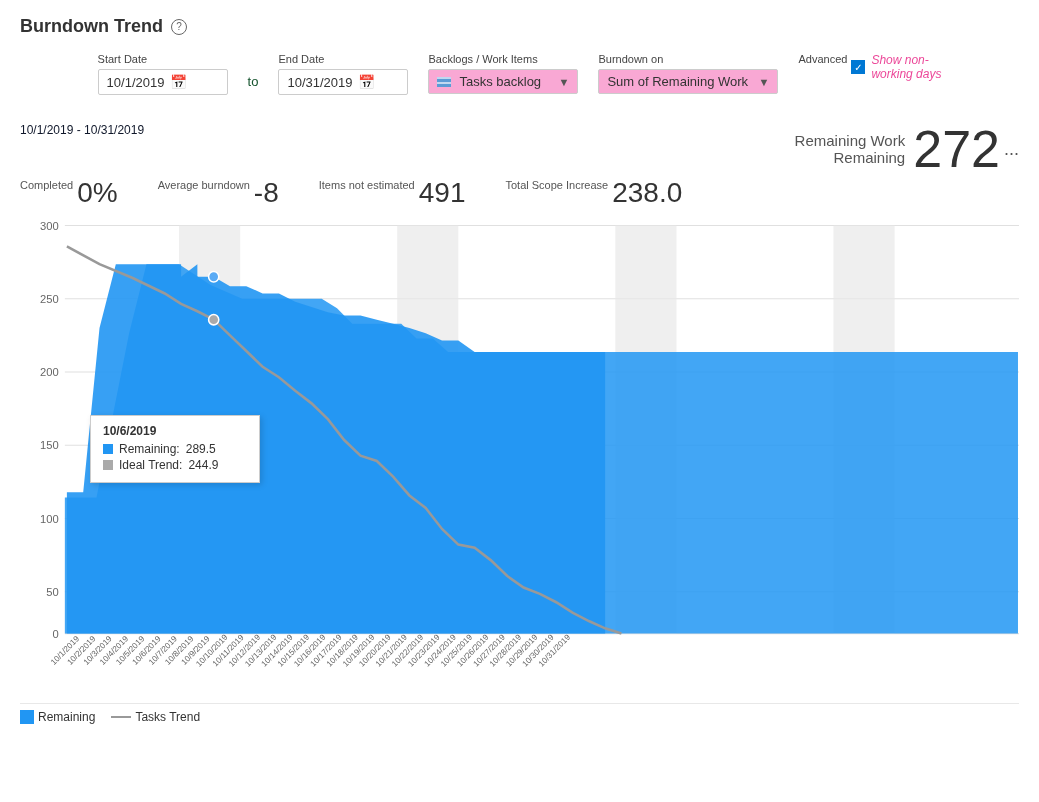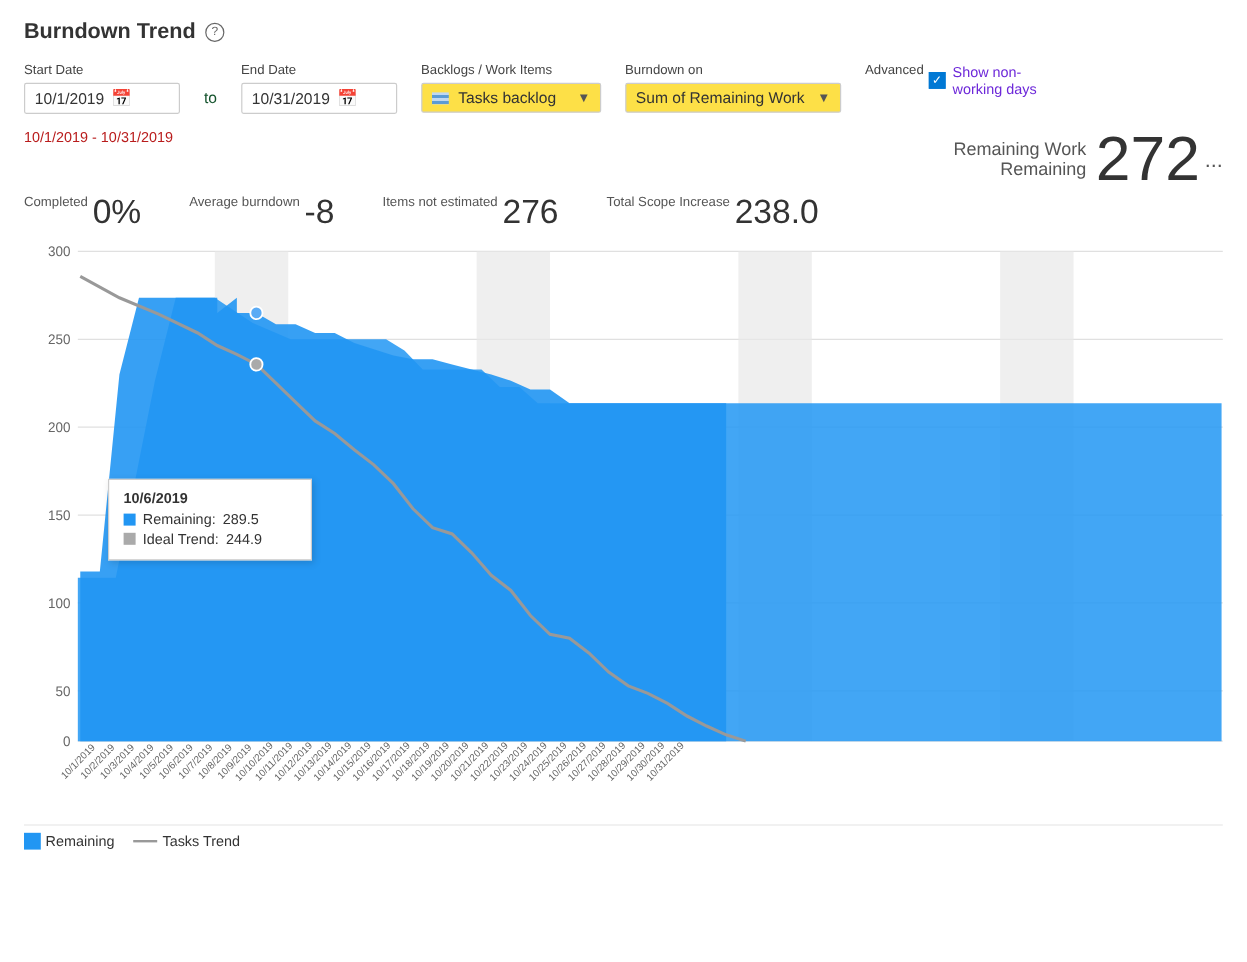--- a/index.html
+++ b/index.html
@@ -8,7 +8,7 @@
     .title-row { display: flex; align-items: center; gap: 8px; margin-bottom: 16px; }
     .title { font-size: 18px; font-weight: 600; }
     .help-icon { width: 16px; height: 16px; border-radius: 50%; border: 1.5px solid #666; display: flex; align-items: center; justify-content: center; font-size: 10px; color: #666; cursor: pointer; }
-    .controls-row { display: flex; align-items: flex-start; gap: 20px; margin-bottom: 12px; flex-wrap: wrap; }
+    .controls-row { display: flex; align-items: flex-start; gap: 20px; margin-bottom: 28px; flex-wrap: wrap; justify-content: center; }
     .control-group { display: flex; flex-direction: column; gap: 4px; }
     .control-label { font-size: 11px; color: #444; }
     .date-input { display: flex; align-items: center; border: 1px solid #ccc; padding: 4px 8px; border-radius: 2px; min-width: 130px; background: #fff; cursor: pointer; }

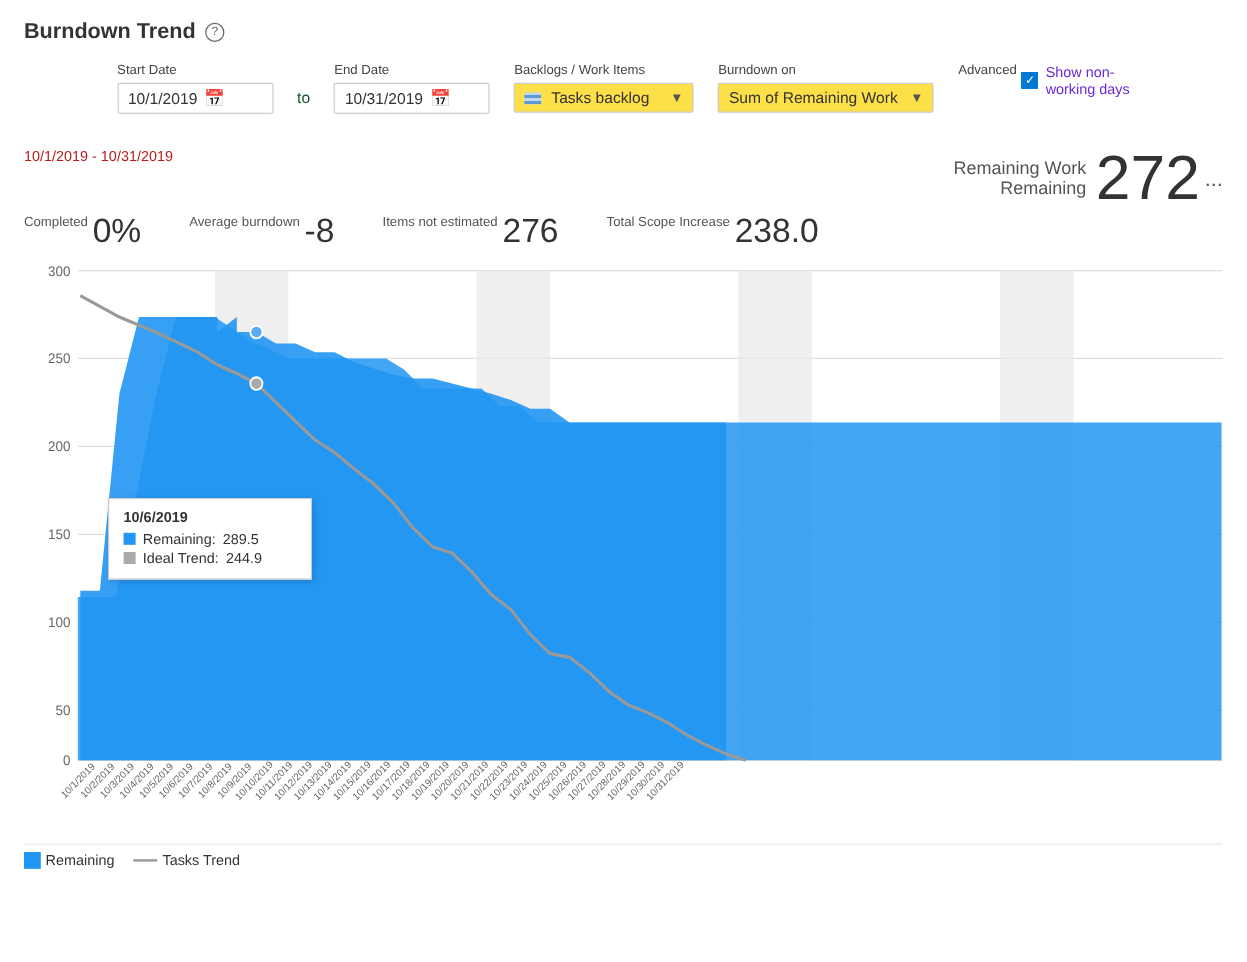--- a/index.html
+++ b/index.html
@@ -23,7 +23,7 @@
     .checkbox-row { display: flex; align-items: center; gap: 6px; }
     .checkbox { width: 14px; height: 14px; background: #0078d4; border: 1px solid #0078d4; display: flex; align-items: center; justify-content: center; cursor: pointer; flex-shrink: 0; }
     .checkbox::after { content: '✓'; color: #fff; font-size: 10px; }
-    .checkbox-label { font-size: 12px; color: #6d28d9; }
+    .checkbox-label { font-size: 12px; color: #ec4899; font-style: italic; }
     .stat-left { display: flex; gap: 40px; align-items: flex-end; }
     .stat-label { font-size: 11px; color: #555; }
     .stat-value { font-size: 28px; font-weight: 300; color: #333; line-height: 1; }

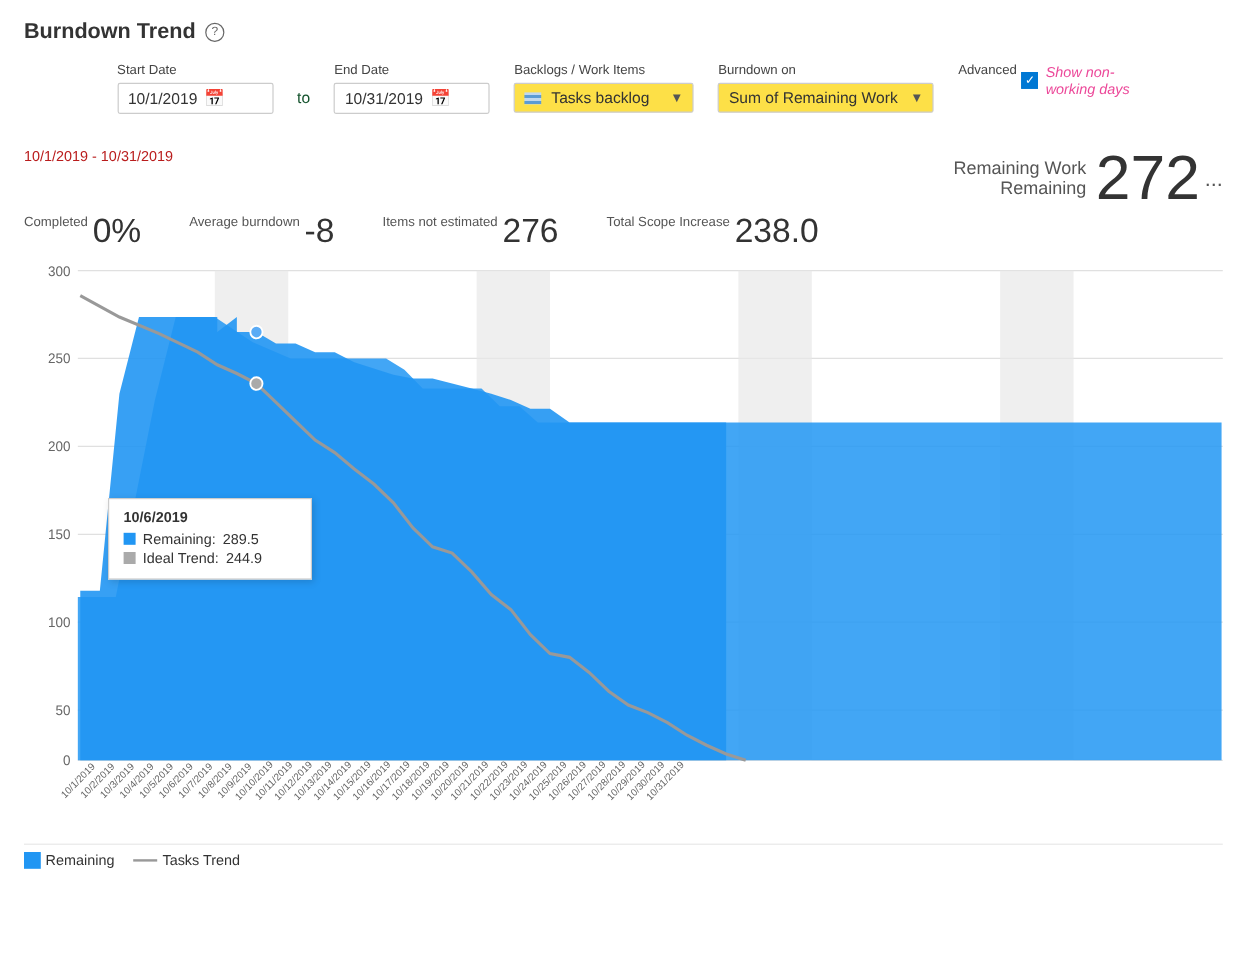--- a/index.html
+++ b/index.html
@@ -15,7 +15,7 @@
     .date-input span { flex: 1; font-size: 13px; }
     .date-input .cal-icon { margin-left: 6px; color: #555; font-size: 14px; }
     .to-label { align-self: flex-end; padding-bottom: 6px; font-size: 13px; color: #14532d; }
-    .dropdown { display: flex; align-items: center; border: 1px solid #ccc; padding: 4px 8px; border-radius: 2px; background: #fde047; cursor: pointer; gap: 6px; min-width: 150px; }
+    .dropdown { display: flex; align-items: center; border: 1px solid #ccc; padding: 4px 8px; border-radius: 2px; background: #f9a8d4; cursor: pointer; gap: 6px; min-width: 150px; }
     .dropdown .dd-icon { font-size: 11px; margin-left: auto; color: #555; }
     .backlog-icon { display: inline-block; width: 14px; height: 10px; background: repeating-linear-gradient(0deg, #5b9bd5 0, #5b9bd5 3px, #c0d8f0 3px, #c0d8f0 5px); margin-right: 2px; }
     .burndown-dropdown { min-width: 180px; }

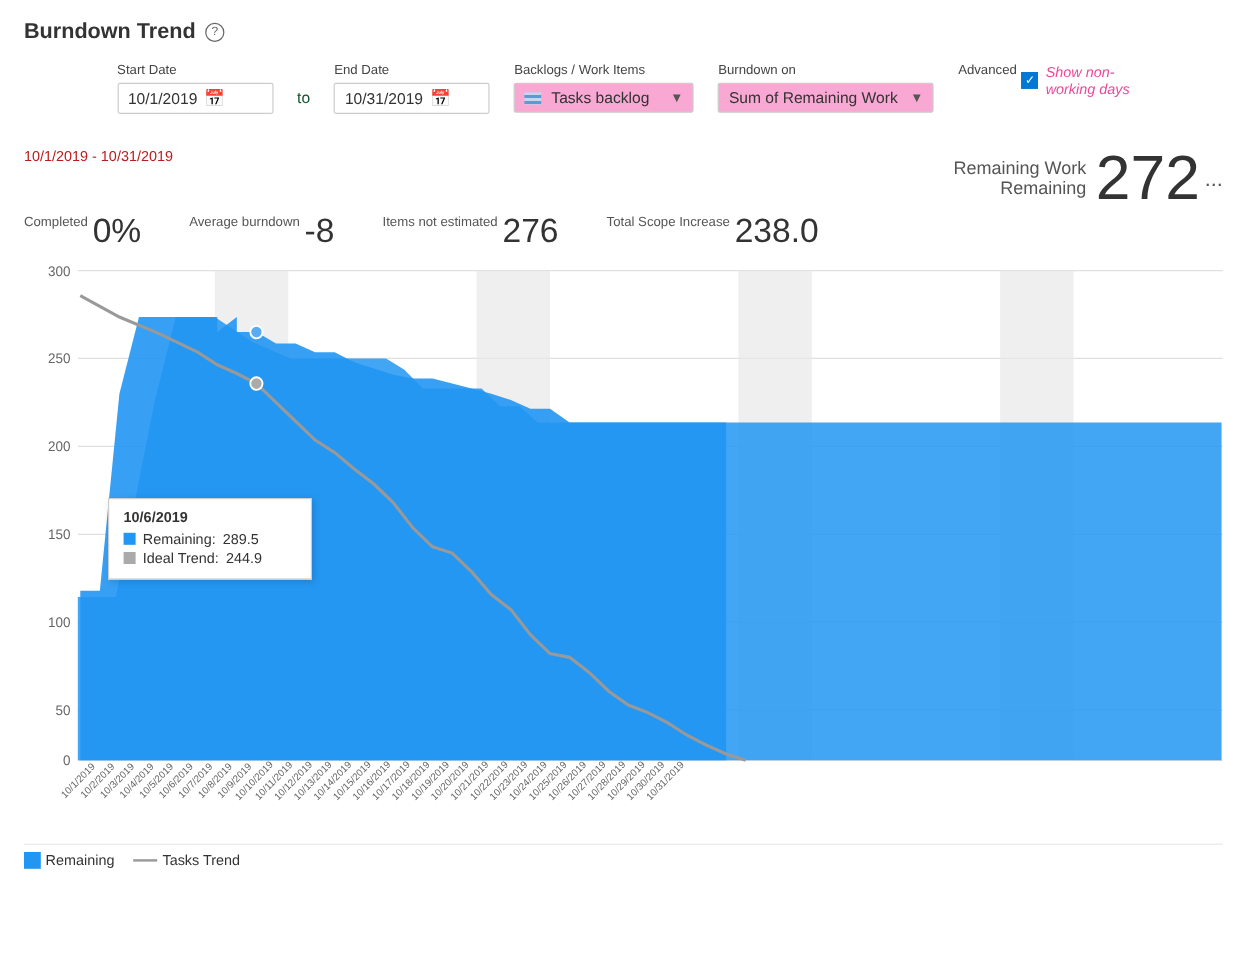--- a/index.html
+++ b/index.html
@@ -96,7 +96,7 @@
   </div>
 
   <div style="display:flex; justify-content:space-between; align-items:flex-start; margin-bottom:4px;">
-    <div style="font-size:12px;color:#b91c1c;">10/1/2019 - 10/31/2019</div>
+    <div style="font-size:12px;color:#0f172a;">10/1/2019 - 10/31/2019</div>
     <div class="header-right">
       <div class="remaining-block">
         <div style="display:flex;align-items:center;justify-content:flex-end;">

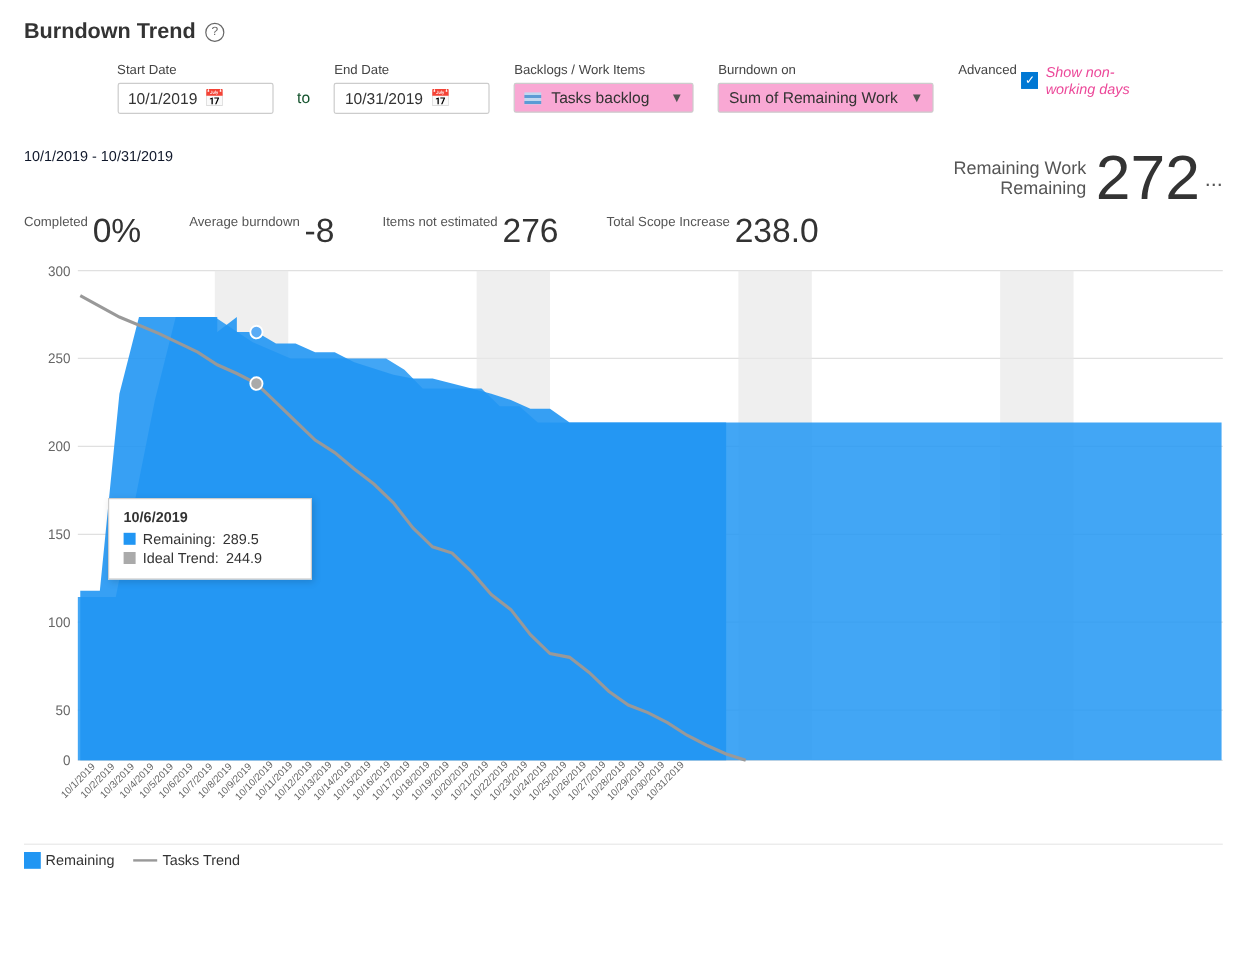--- a/index.html
+++ b/index.html
@@ -122,7 +122,7 @@
     </div>
     <div class="stat-inline">
       <span class="stat-label">Items not estimated</span>
-      <span class="stat-value">276</span>
+      <span class="stat-value">491</span>
     </div>
     <div class="stat-inline">
       <span class="stat-label">Total Scope Increase</span>

